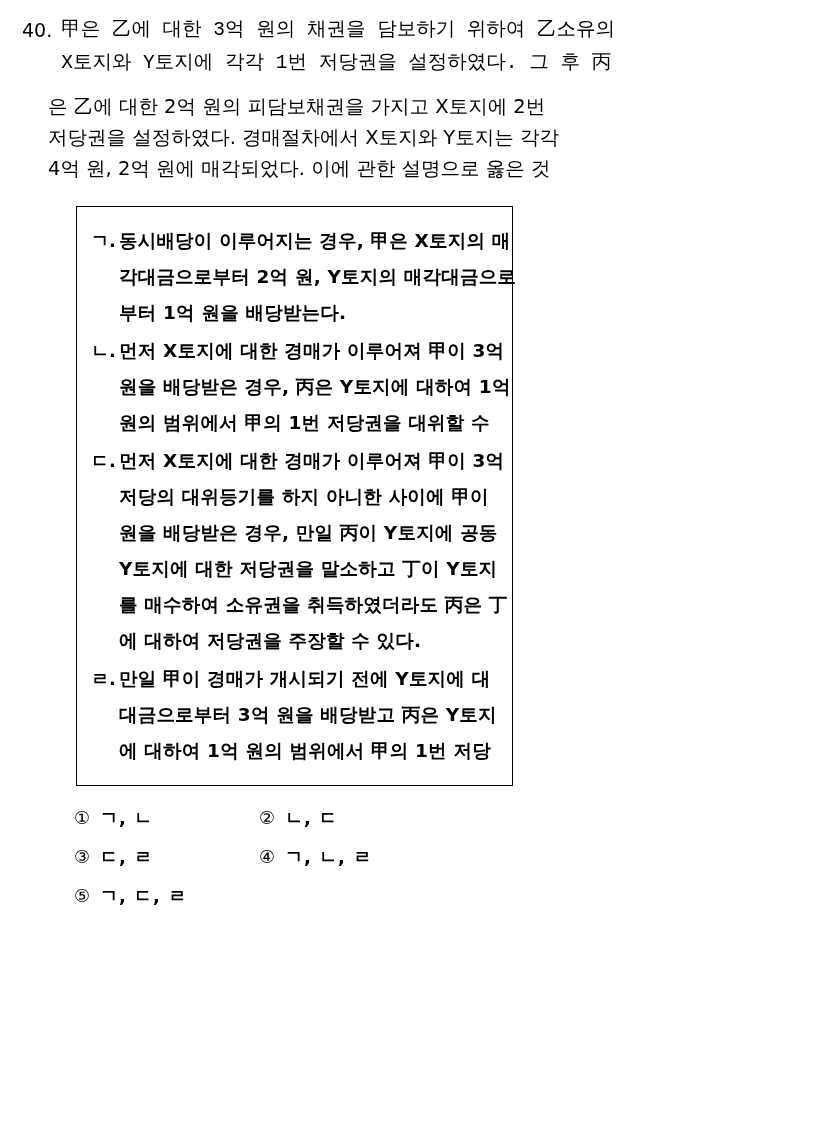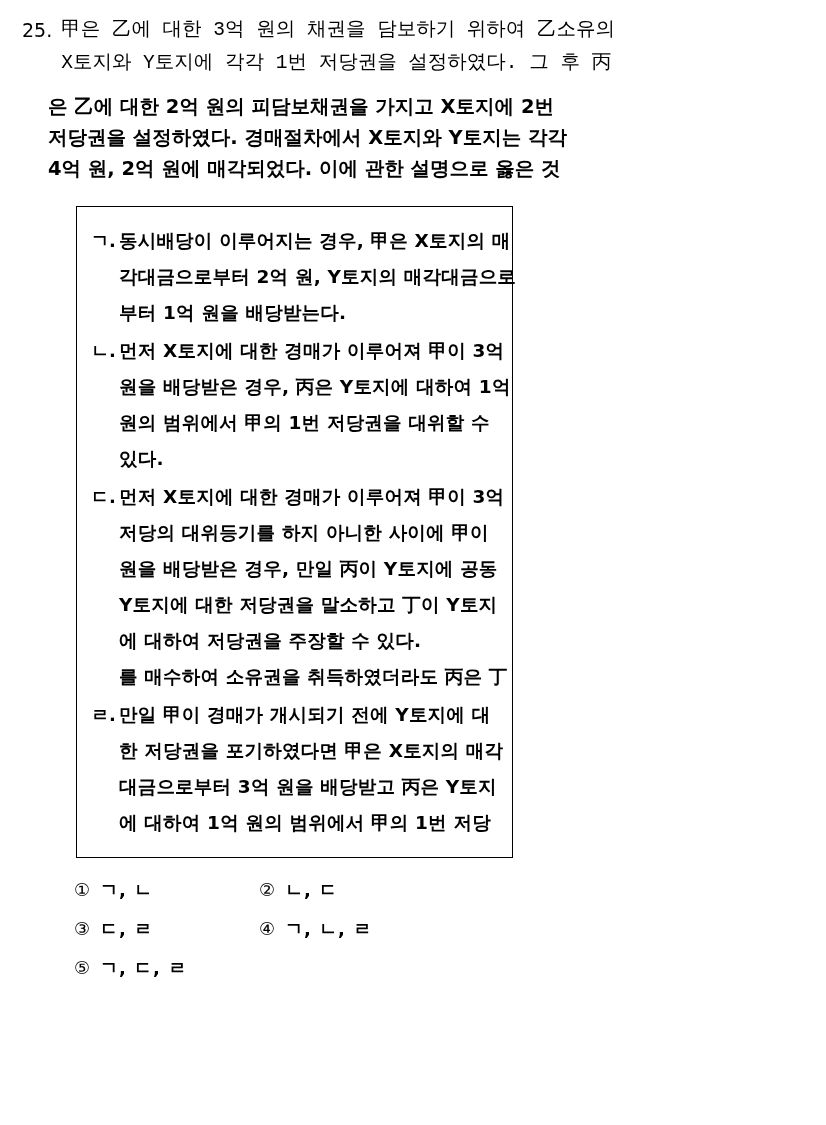--- a/index.html
+++ b/index.html
@@ -119,7 +119,7 @@
 <div class="page">
 
   <div class="question">
-    <div class="q-number">25.</div>
+    <div class="q-number">40.</div>
     <div class="q-body">
       <div class="q-line">甲은 乙에 대한 3억 원의 채권을 담보하기 위하여 乙소유의</div>
       <div class="q-line">X토지와 Y토지에 각각 1번 저당권을 설정하였다. 그 후 丙</div>

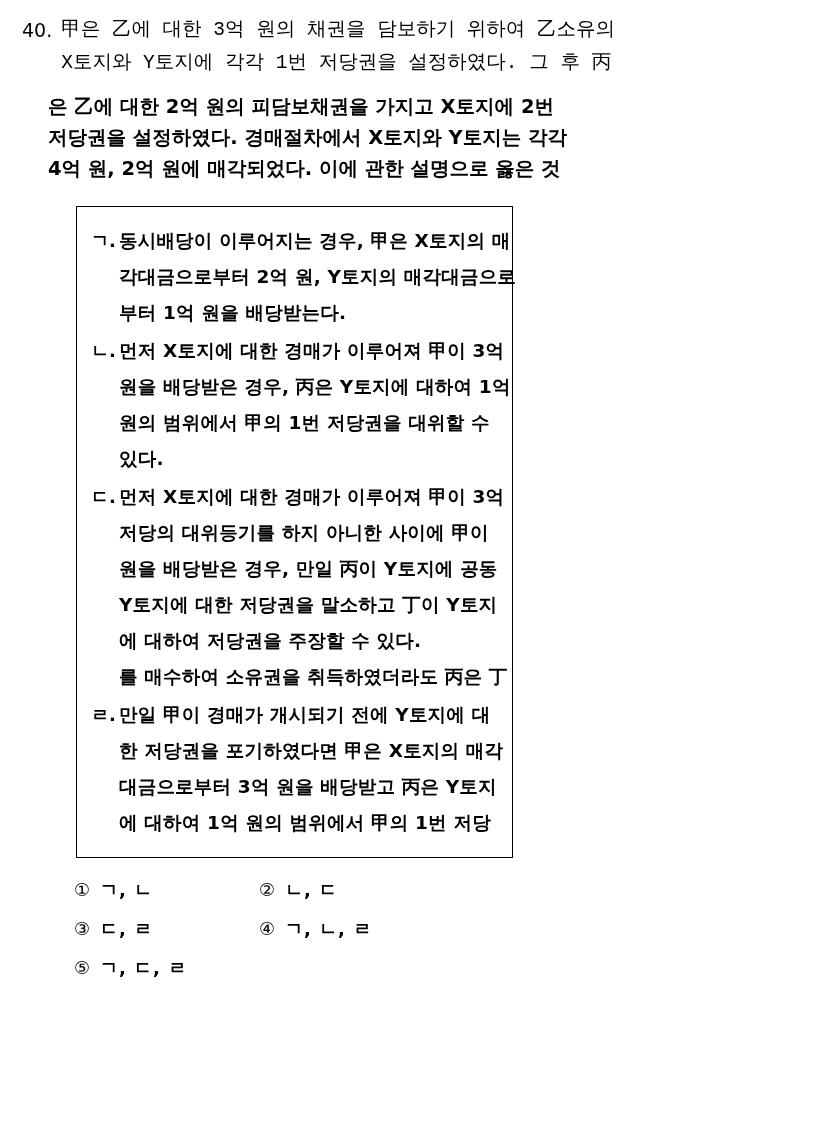--- a/index.html
+++ b/index.html
@@ -54,7 +54,6 @@
   .q-rest .q-line {
     font-size: 19.5px;
     line-height: 31px;
-    font-weight: bold;
   }
 
   

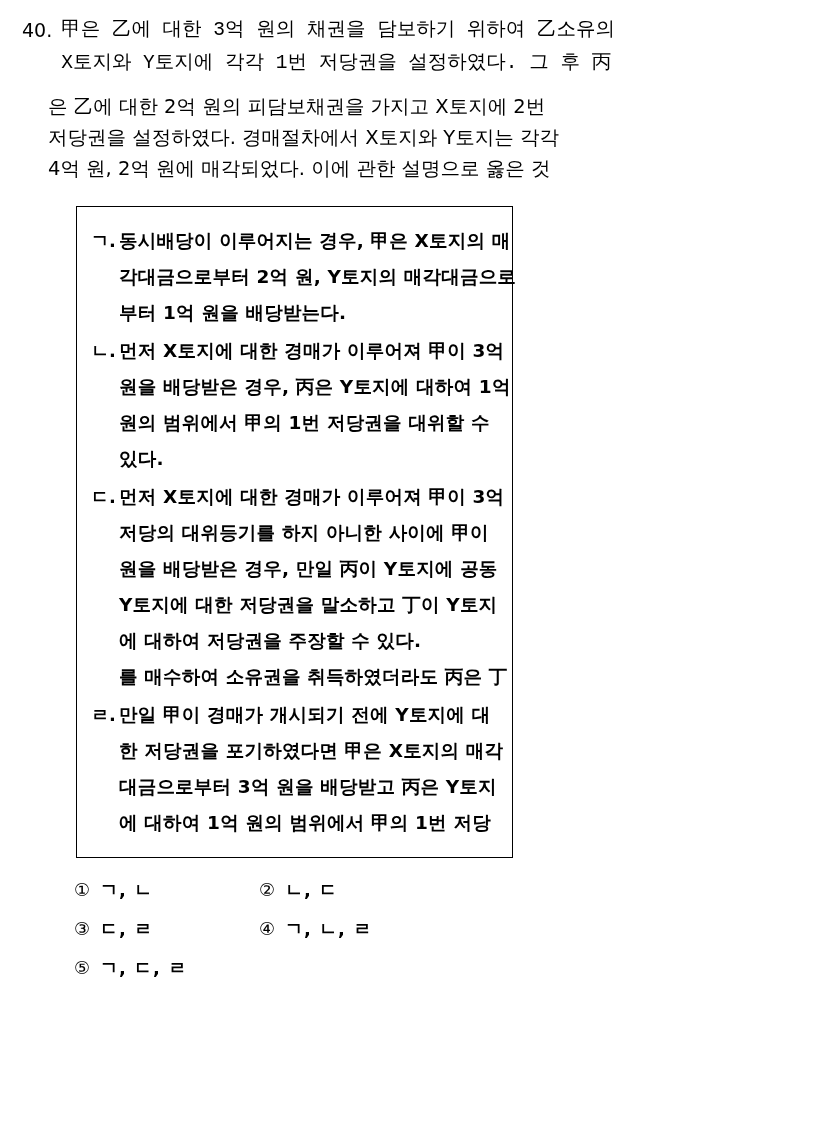--- a/index.html
+++ b/index.html
@@ -148,7 +148,6 @@
         <div class="s-line">먼저 X토지에 대한 경매가 이루어져 甲이 3억</div>
         <div class="s-line">원을 배당받은 경우, 丙은 Y토지에 대하여 1억</div>
         <div class="s-line">원의 범위에서 甲의 1번 저당권을 대위할 수</div>
-        <div class="s-line">있다.</div>
       </div>
     </div>
 

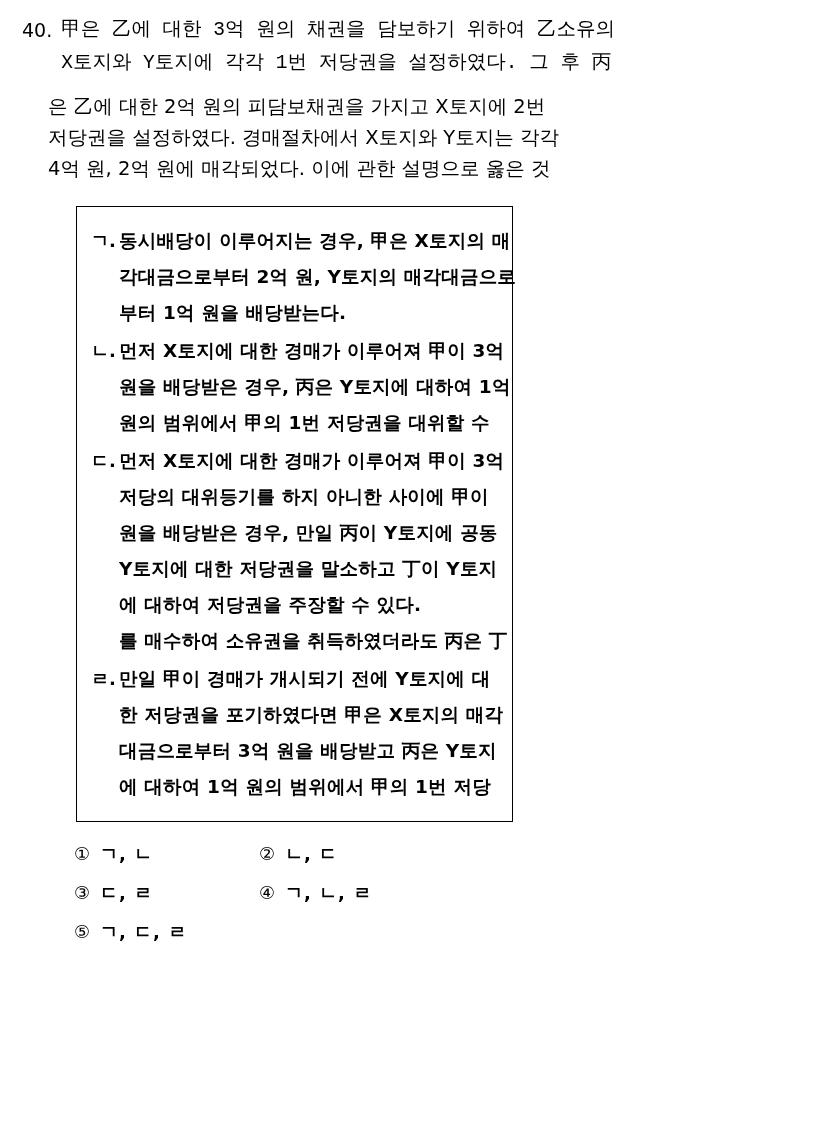--- a/index.html
+++ b/index.html
@@ -158,8 +158,8 @@
         <div class="s-line">저당의 대위등기를 하지 아니한 사이에 甲이</div>
         <div class="s-line">원을 배당받은 경우, 만일 丙이 Y토지에 공동</div>
         <div class="s-line">Y토지에 대한 저당권을 말소하고 丁이 Y토지</div>
+        <div class="s-line">를 매수하여 소유권을 취득하였더라도 丙은 丁</div>
         <div class="s-line">에 대하여 저당권을 주장할 수 있다.</div>
-        <div class="s-line">를 매수하여 소유권을 취득하였더라도 丙은 丁</div>
       </div>
     </div>
 

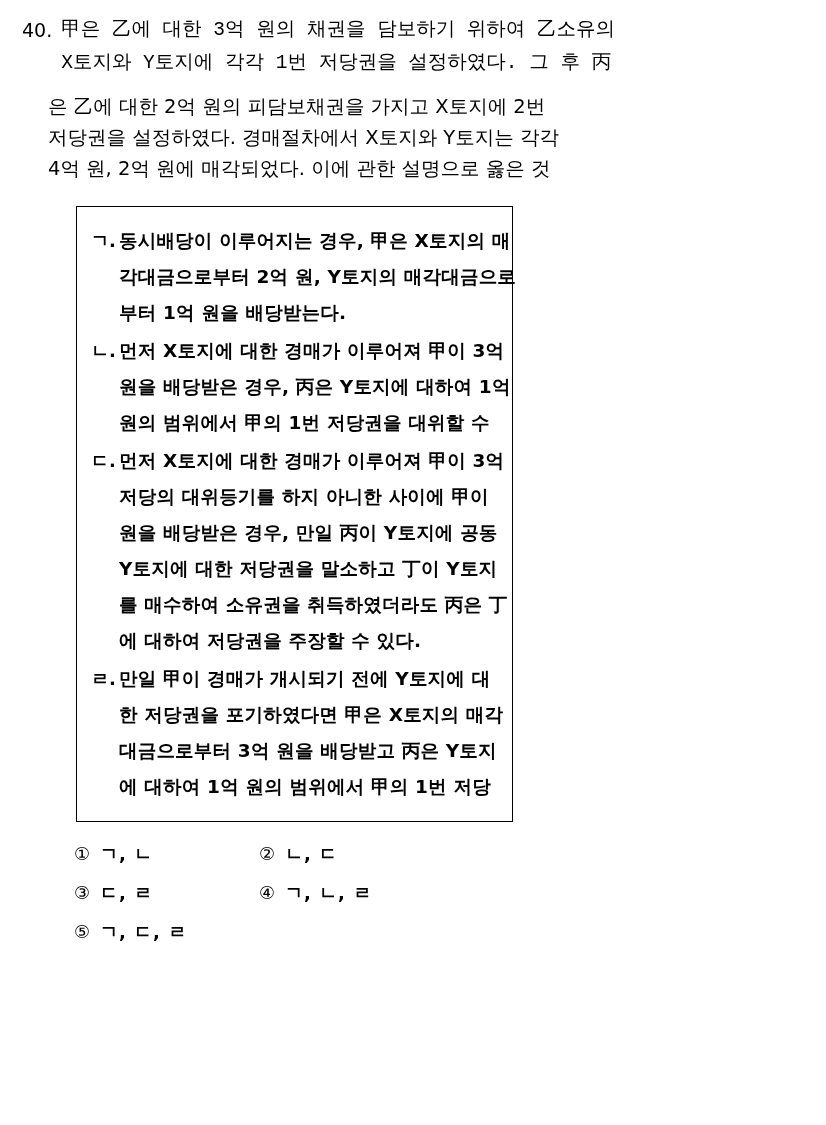--- a/index.html
+++ b/index.html
@@ -167,7 +167,6 @@
       <div class="stmt-mark">ㄹ.</div>
       <div class="stmt-text">
         <div class="s-line">만일 甲이 경매가 개시되기 전에 Y토지에 대</div>
-        <div class="s-line">한 저당권을 포기하였다면 甲은 X토지의 매각</div>
         <div class="s-line">대금으로부터 3억 원을 배당받고 丙은 Y토지</div>
         <div class="s-line">에 대하여 1억 원의 범위에서 甲의 1번 저당</div>
       </div>

